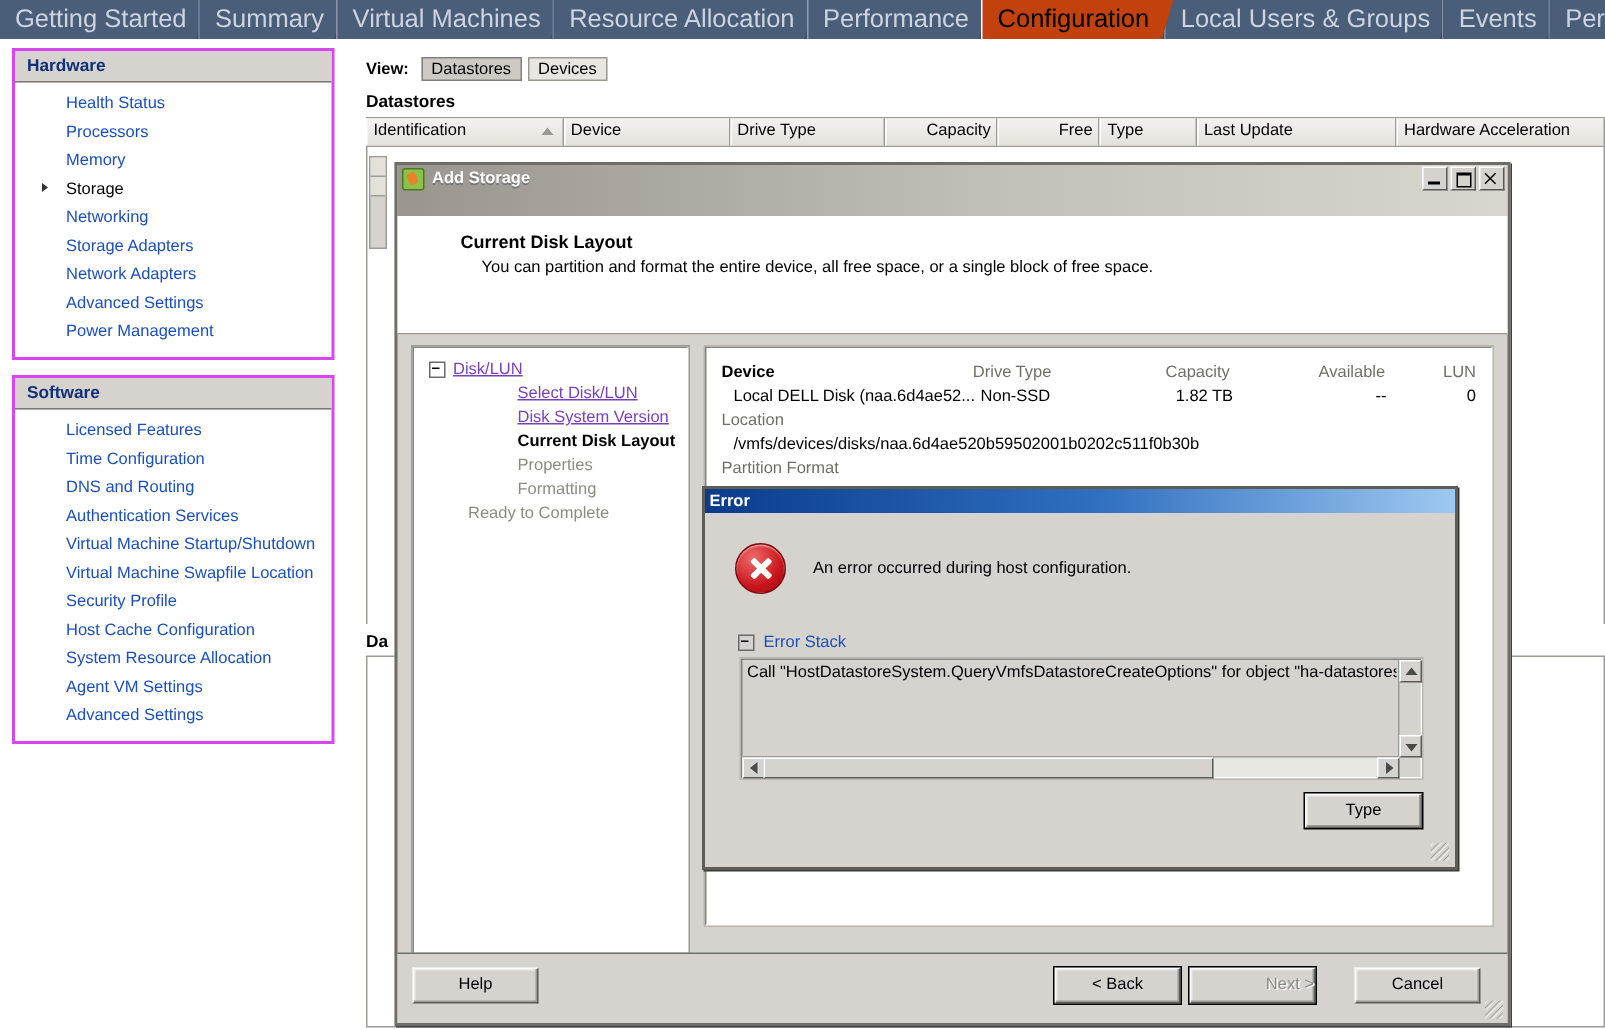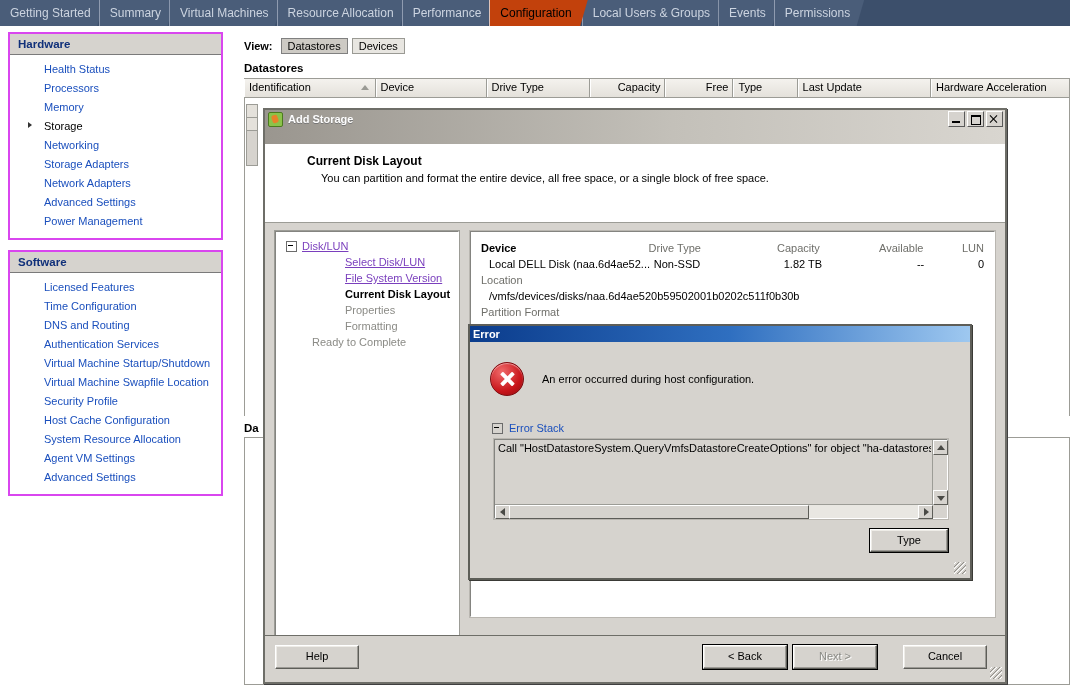--- a/index.html
+++ b/index.html
@@ -16,7 +16,7 @@
     background:#3c4f6b;overflow:hidden;}
   .tabbar .strip{position:absolute;left:0;top:0;height:26px;white-space:nowrap;font-size:0;}
   .tab{display:inline-block;height:38px;position:relative;vertical-align:top;
-    font-size:12px;color:#ccd4e0;line-height:26px;padding:0 14px 0 10px;
+    font-size:17px;color:#ccd4e0;line-height:26px;padding:0 14px 0 10px;
     background:#4a5d79;margin-right:-6px;
     -webkit-clip-path:polygon(0 0,100% 0,calc(100% - 11px) 100%,0 100%);
             clip-path:polygon(0 0,100% 0,calc(100% - 11px) 100%,0 100%);

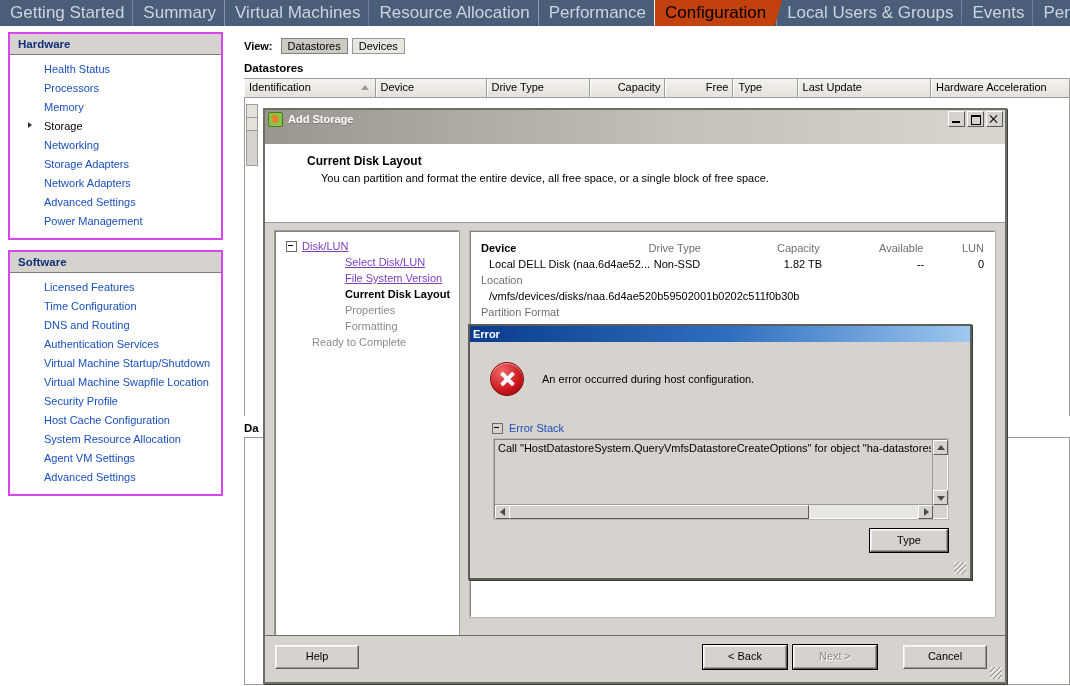--- a/index.html
+++ b/index.html
@@ -281,7 +281,7 @@
     <div class="tree" id="wiztree">
         <div class="tnode t0"><span class="box"></span><span class="lnk">Disk/LUN</span></div>
         <div class="tnode t1"><span class="lnk">Select Disk/LUN</span></div>
-        <div class="tnode t1"><span class="lnk">File System Version</span></div>
+        <div class="tnode t1"><span class="lnk">Disk System Version</span></div>
         <div class="tnode t1"><span class="cur">Current Disk Layout</span></div>
         <div class="tnode t1"><span class="dim">Properties</span></div>
         <div class="tnode t1"><span class="dim">Formatting</span></div>

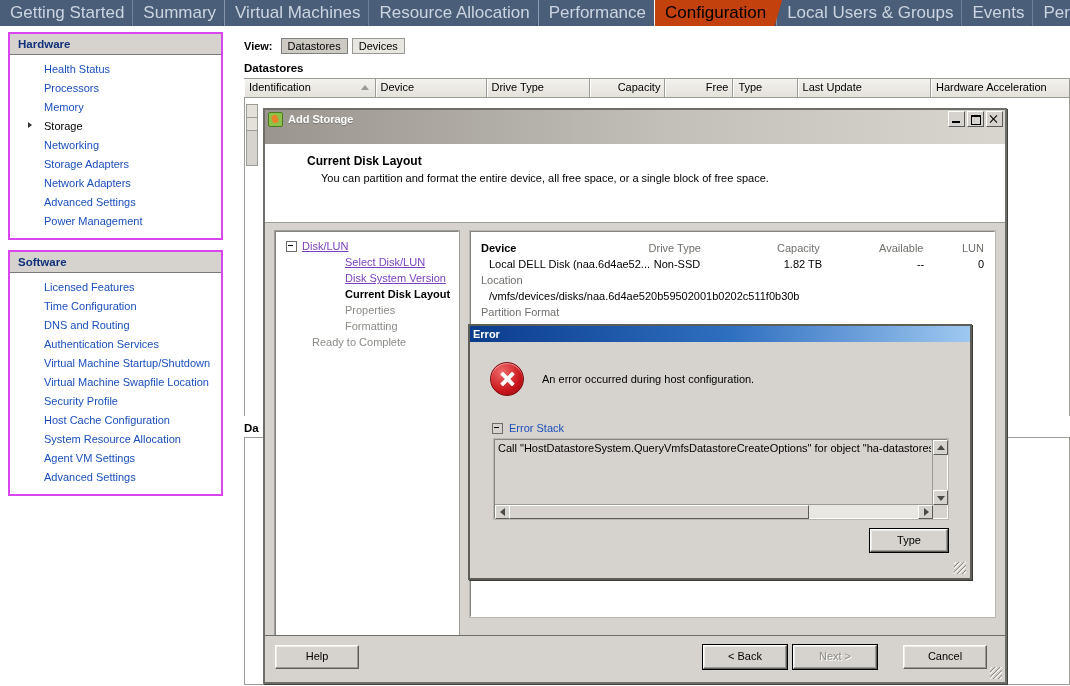--- a/index.html
+++ b/index.html
@@ -324,7 +324,7 @@
     <div class="btn def" style="right:218px;top:9px;width:82px;height:22px;">
       <span>&lt; Back</span>
     </div>
-    <div class="btn def dis" style="right:128px;top:9px;width:82px;height:22px;">
+    <div class="btn def dis" style="right:128px;top:9px;width:82px;height:22px;text-align:right;">
       <span>Next &gt;</span>
     </div>
     <div class="btn" style="right:18px;top:9px;width:82px;height:22px;">

